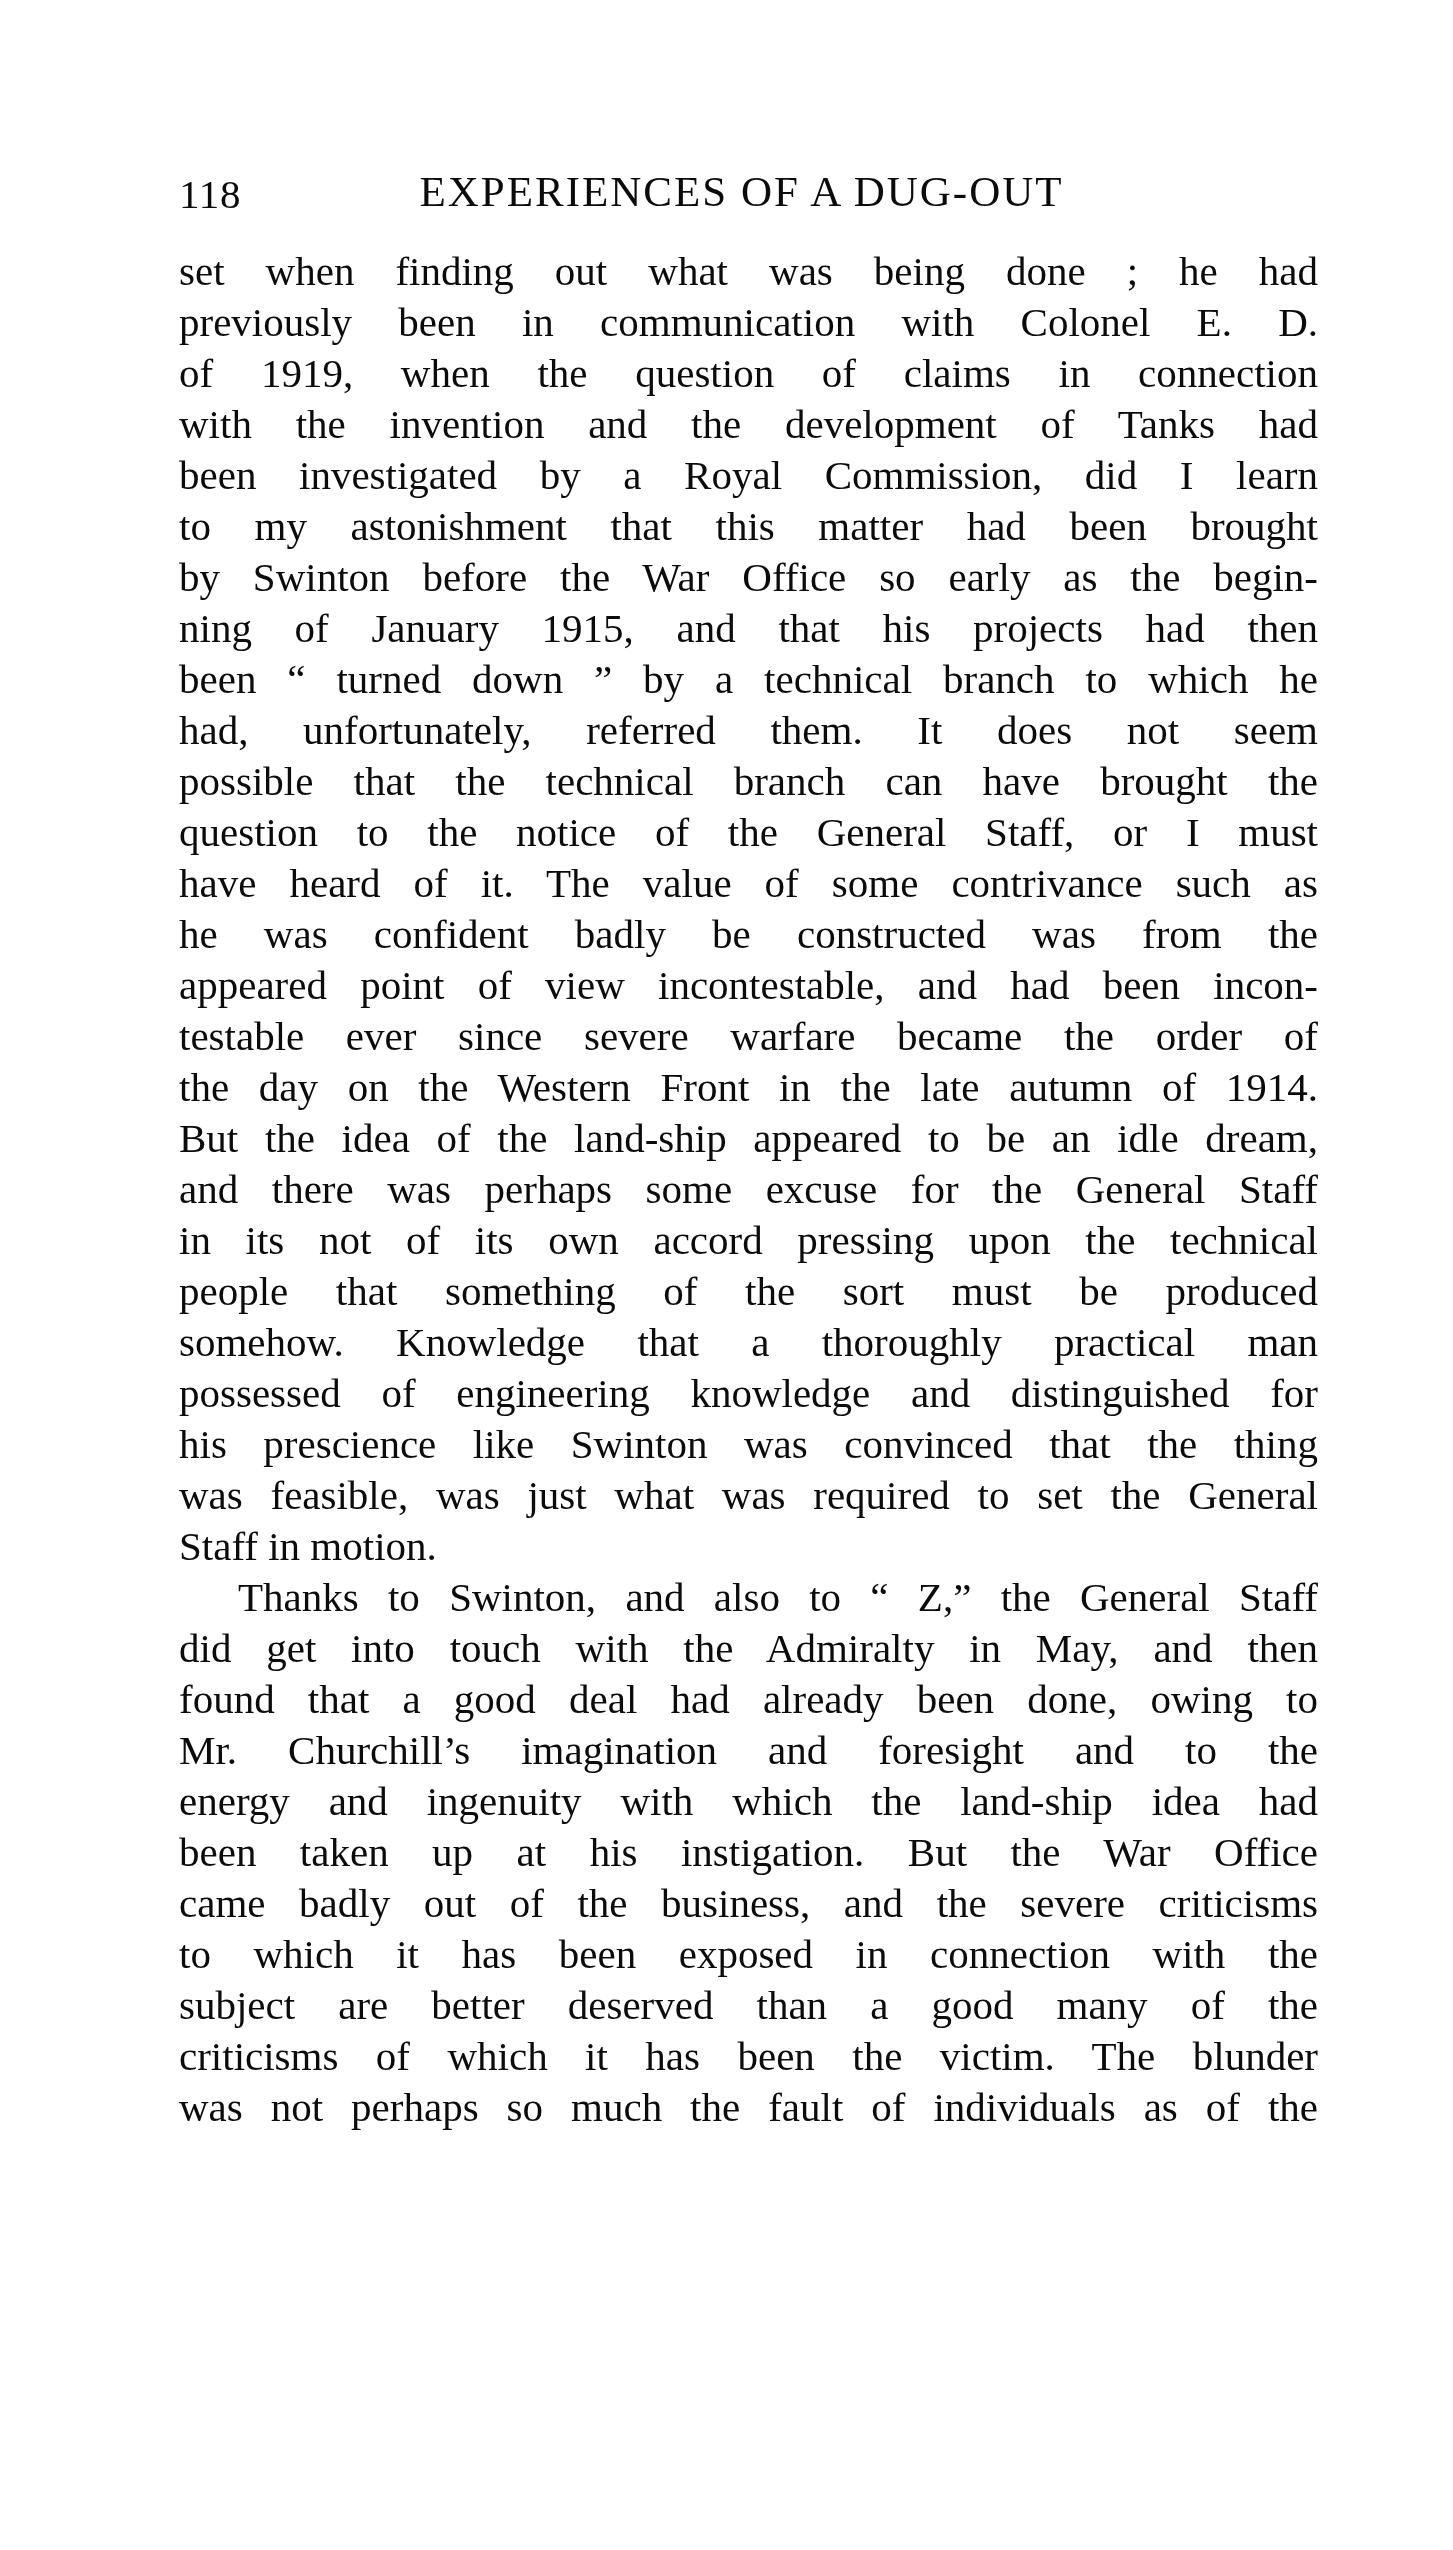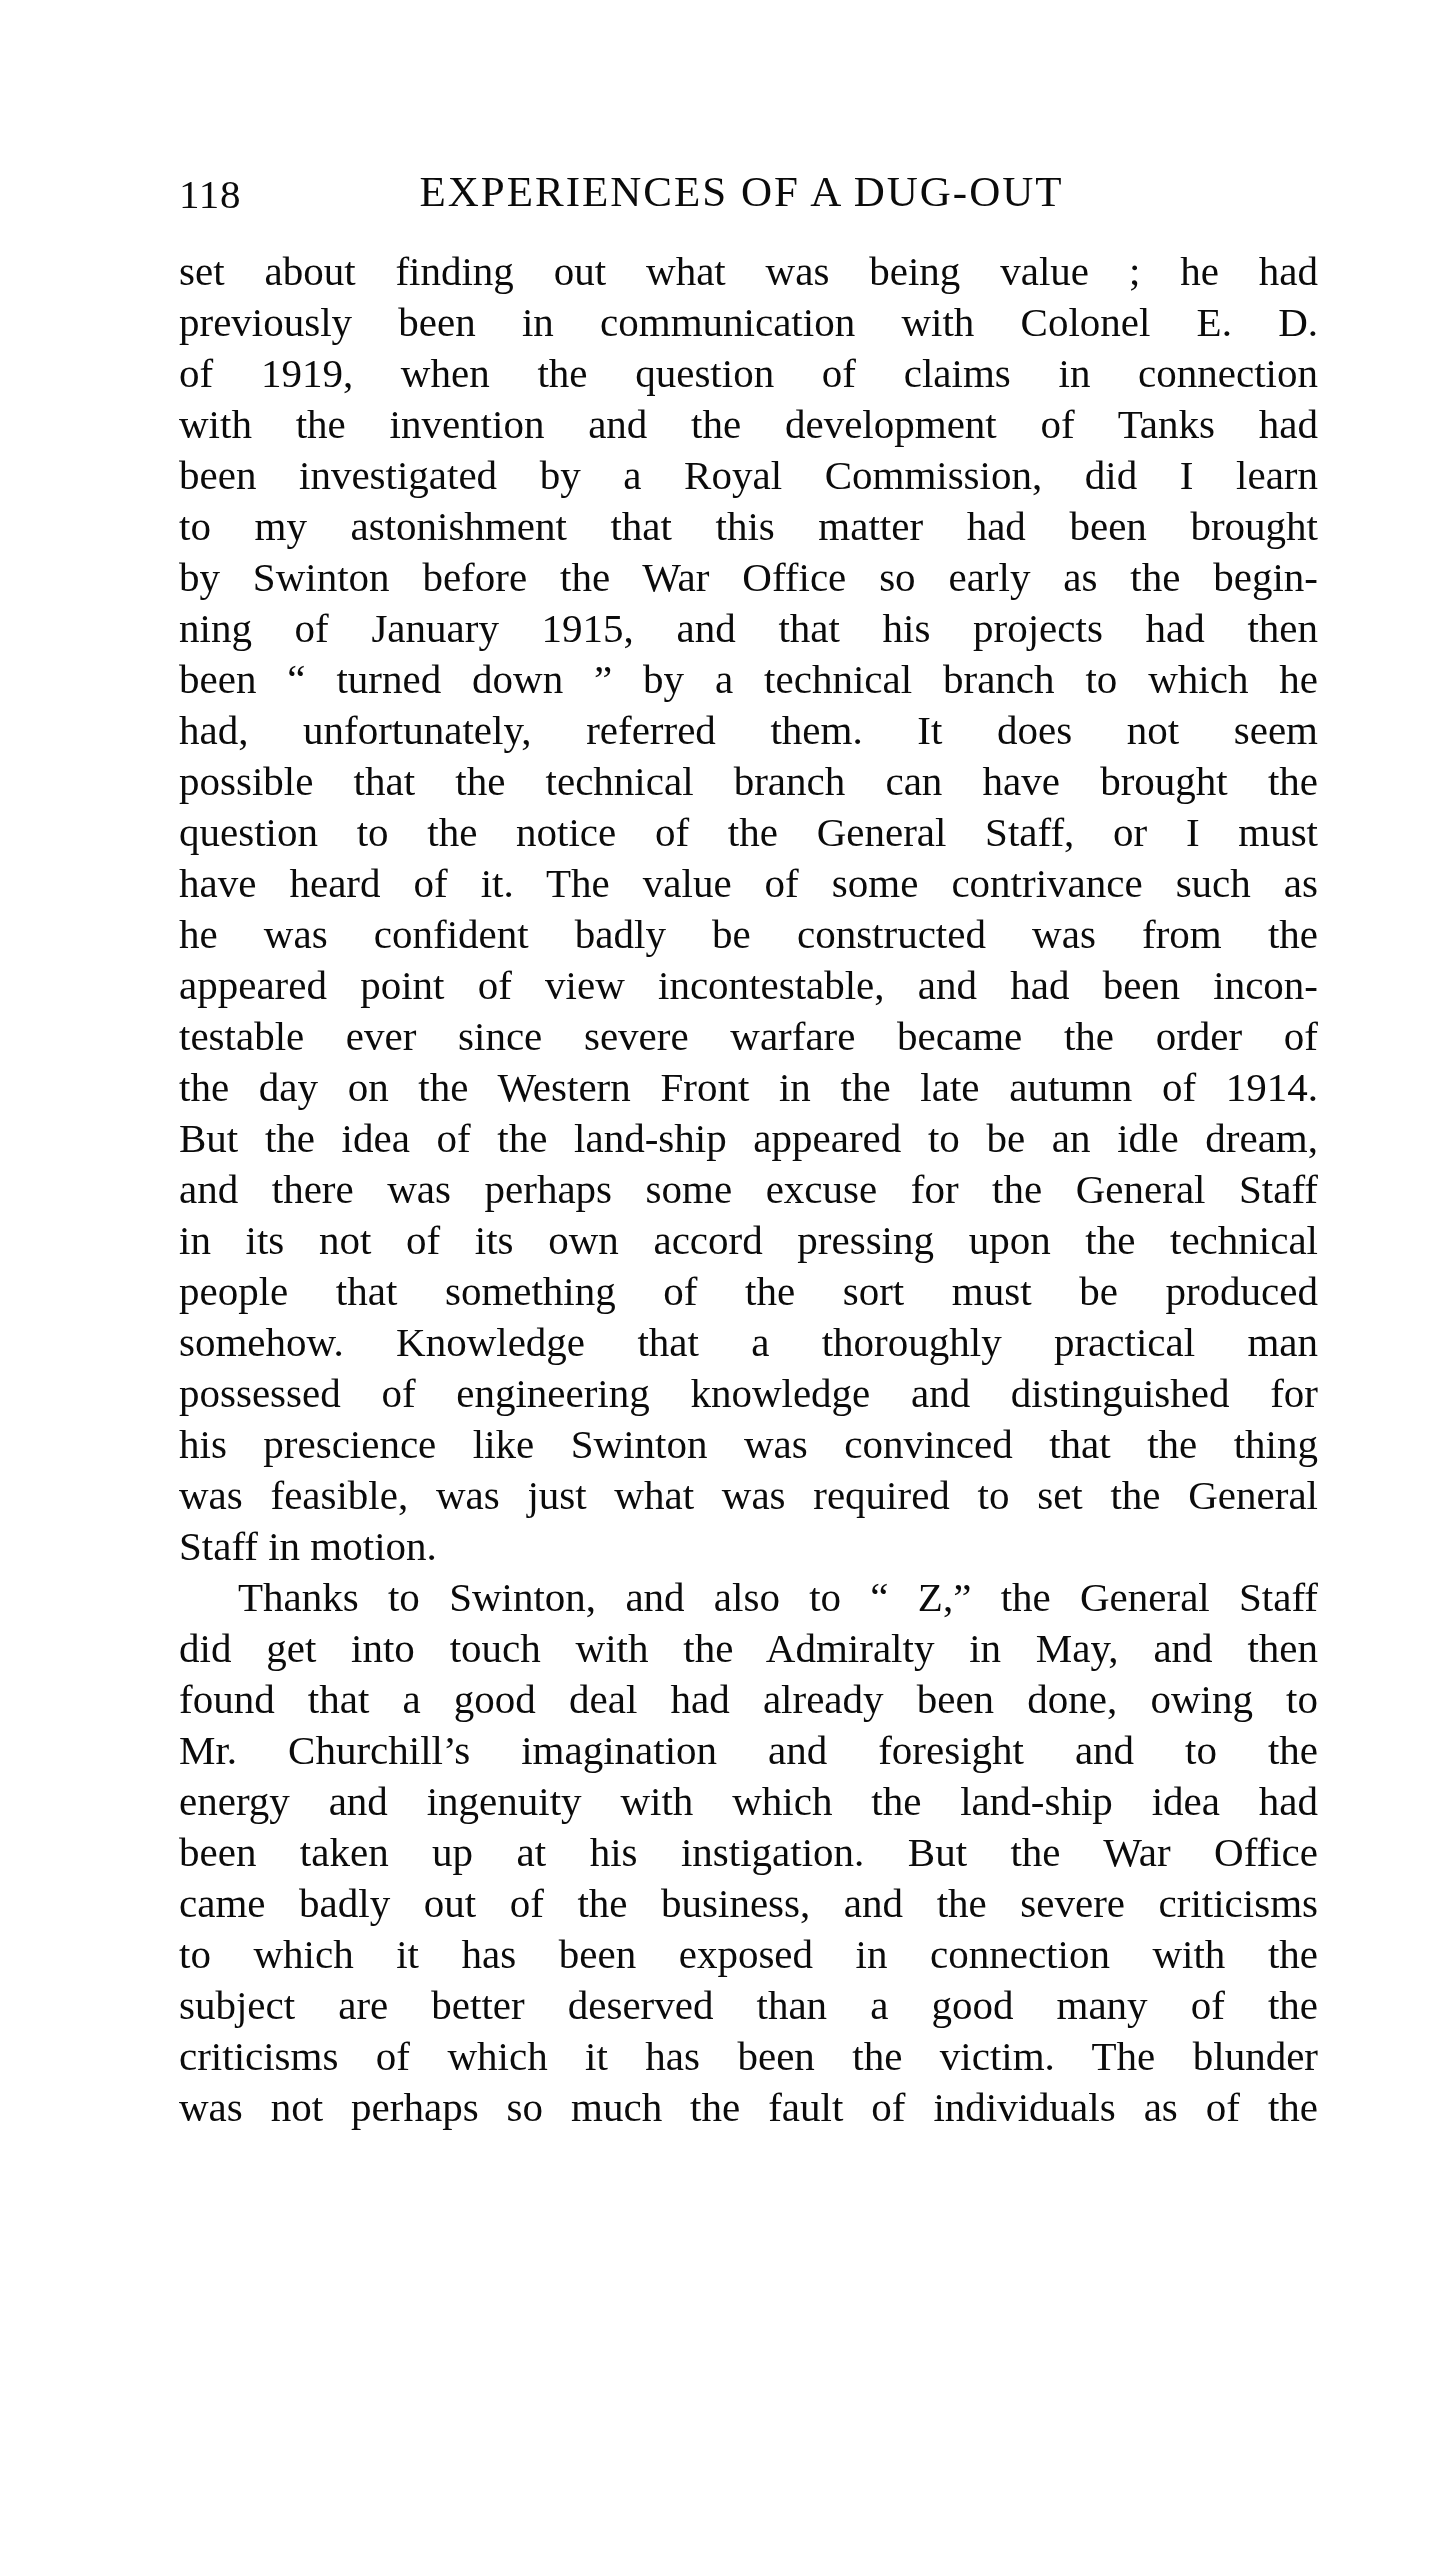--- a/index.html
+++ b/index.html
@@ -81,7 +81,7 @@
     <span class="running-title">EXPERIENCES OF A DUG-OUT</span>
   </div>
   <div class="body-text">
-      <div class="line">set about finding out what was being value ; he had</div>
+      <div class="line">set when finding out what was being done ; he had</div>
       <div class="line">previously been in communication with Colonel E. D.</div>
       <div class="line">of 1919, when the question of claims in connection</div>
       <div class="line">with the invention and the development of Tanks had</div>

